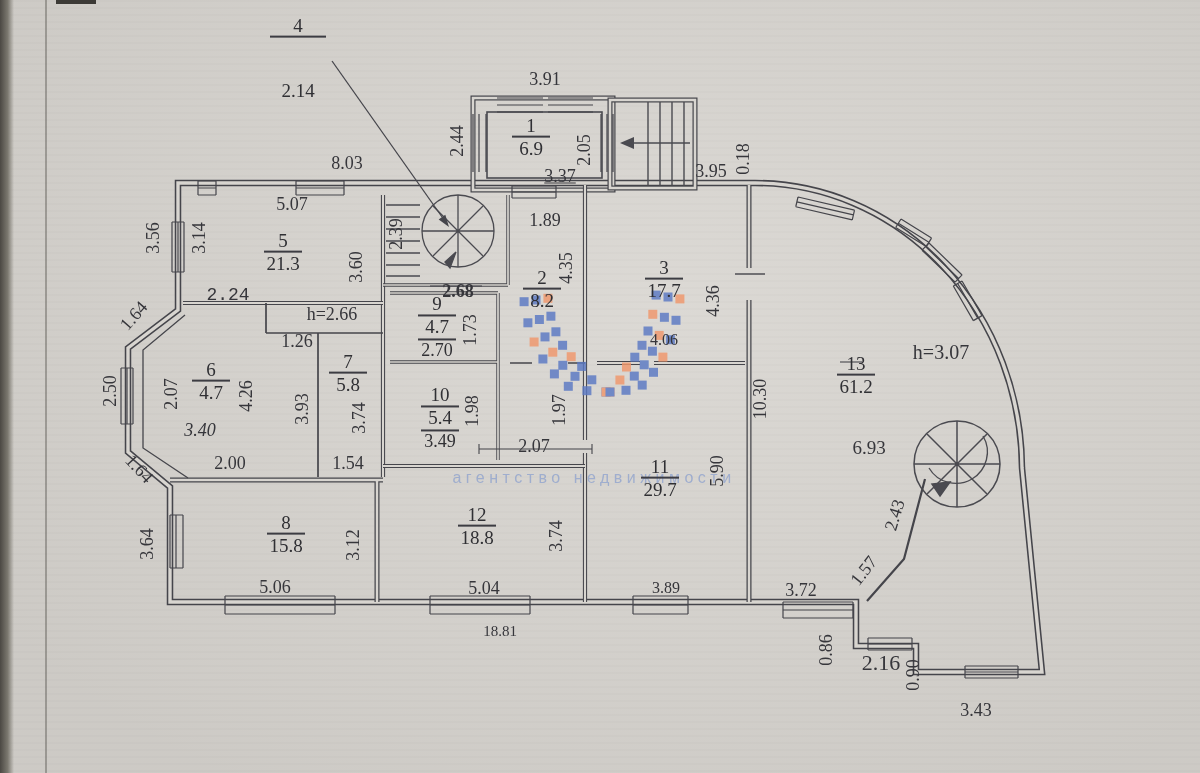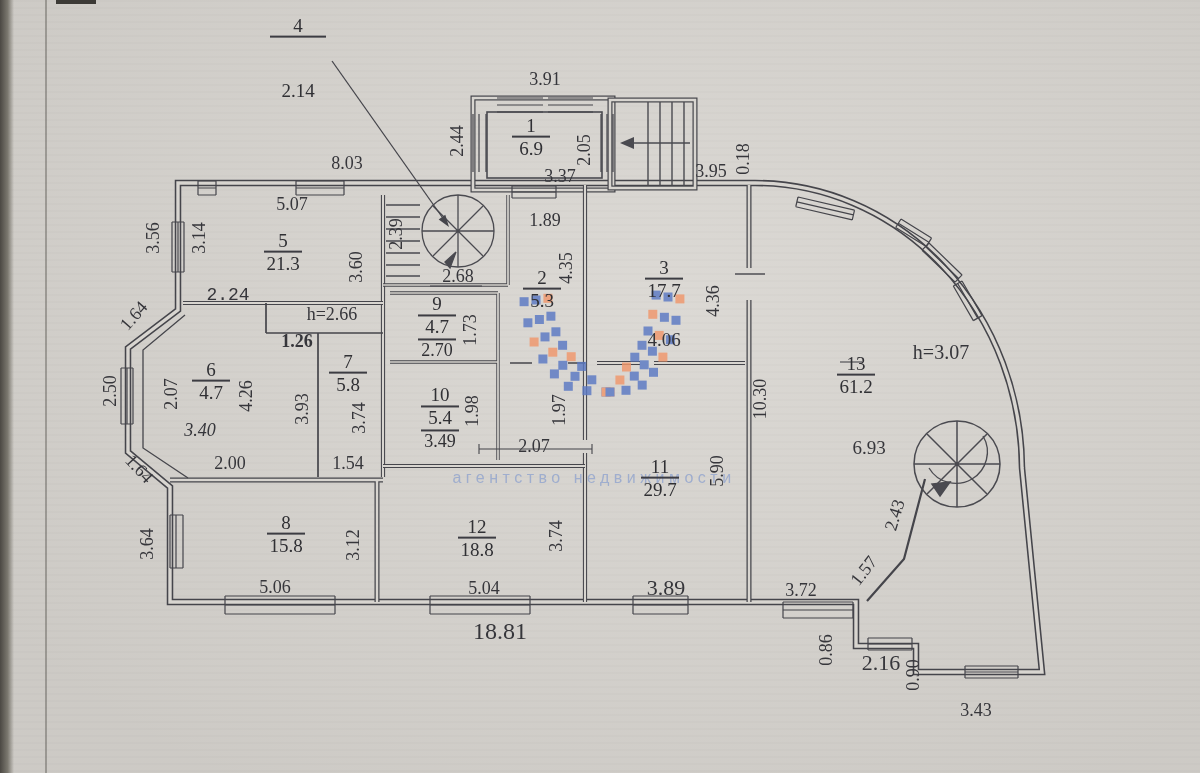--- a/index.html
+++ b/index.html
@@ -211,7 +211,7 @@
       <div class="dim" style="left: 545px; top: 79px; font-size: 18px; transform: translate(-50%, -50%) rotate(0deg);">3.91</div>
       <div class="dim" style="left: 457px; top: 141px; font-size: 18px; transform: translate(-50%, -50%) rotate(-90deg);">2.44</div>
       <div class="dim" style="left: 584px; top: 150px; font-size: 18px; transform: translate(-50%, -50%) rotate(-90deg);">2.05</div>
-      <div class="dim" style="left: 560px; top: 176px; font-size: 18px; transform: translate(-50%, -50%) rotate(0deg);">3.37</div>
+      <div class="dim" style="left: 560px; top: 176px; font-size: 18px; transform: translate(-50%, -50%) rotate(0deg); text-decoration: underline;">3.37</div>
       <div class="dim" style="left: 711px; top: 171px; font-size: 18px; transform: translate(-50%, -50%) rotate(0deg);">3.95</div>
       <div class="dim" style="left: 743px; top: 159px; font-size: 18px; transform: translate(-50%, -50%) rotate(-90deg);">0.18</div>
       <div class="dim" style="left: 545px; top: 220px; font-size: 18px; transform: translate(-50%, -50%) rotate(0deg);">1.89</div>

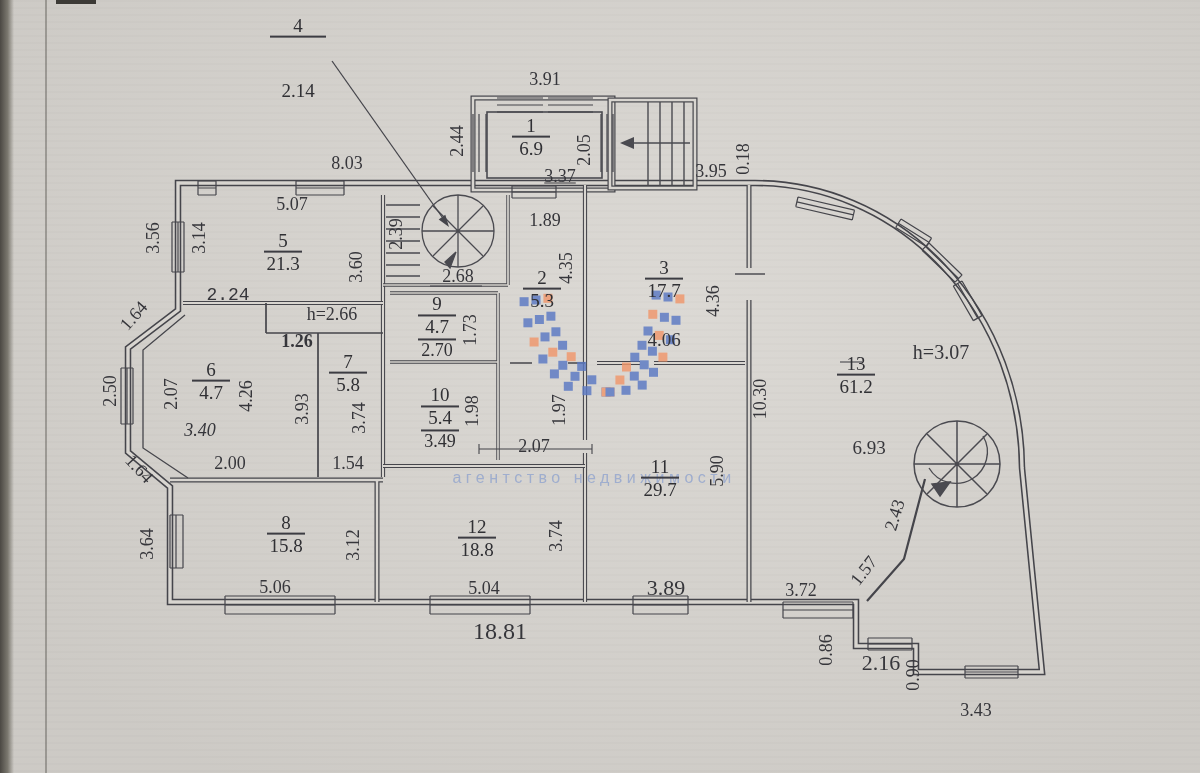--- a/index.html
+++ b/index.html
@@ -216,7 +216,7 @@
       <div class="dim" style="left: 743px; top: 159px; font-size: 18px; transform: translate(-50%, -50%) rotate(-90deg);">0.18</div>
       <div class="dim" style="left: 545px; top: 220px; font-size: 18px; transform: translate(-50%, -50%) rotate(0deg);">1.89</div>
       <div class="dim" style="left: 396px; top: 234px; font-size: 18px; transform: translate(-50%, -50%) rotate(-90deg);">2.39</div>
-      <div class="dim" style="left: 458px; top: 276px; font-size: 18px; transform: translate(-50%, -50%) rotate(0deg);">2.68</div>
+      <div class="dim" style="left: 458px; top: 291px; font-size: 18px; transform: translate(-50%, -50%) rotate(0deg); font-weight: bold;">2.68</div>
       <div class="dim" style="left: 566px; top: 268px; font-size: 18px; transform: translate(-50%, -50%) rotate(-90deg);">4.35</div>
       <div class="dim" style="left: 153px; top: 238px; font-size: 18px; transform: translate(-50%, -50%) rotate(-90deg);">3.56</div>
       <div class="dim" style="left: 199px; top: 238px; font-size: 18px; transform: translate(-50%, -50%) rotate(-90deg);">3.14</div>

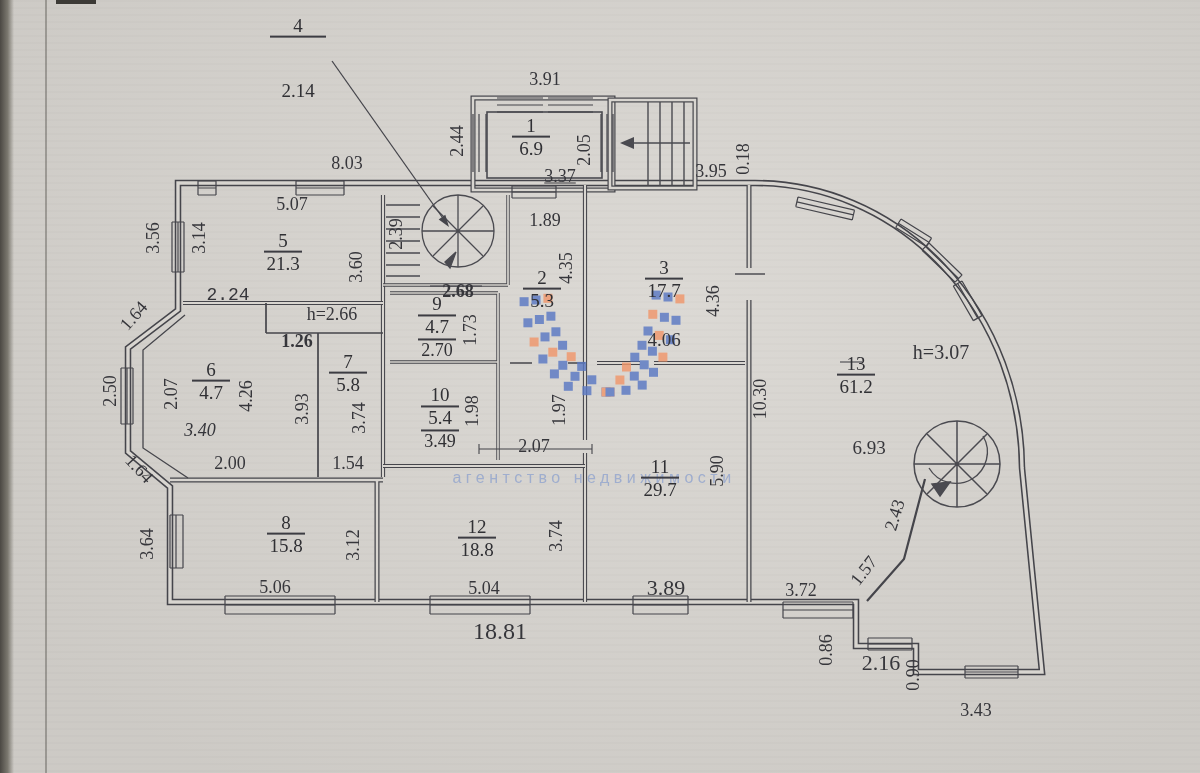--- a/index.html
+++ b/index.html
@@ -266,7 +266,7 @@
       <div class="room" style="left: 542px; top: 289px;">
         <span class="rn">2</span>
         <span class="bar"></span>
-        <span class="ra">5.3</span>
+        <span class="ra">8.2</span>
       </div>
       <div class="room" style="left: 664px; top: 279px;">
         <span class="rn">3</span>

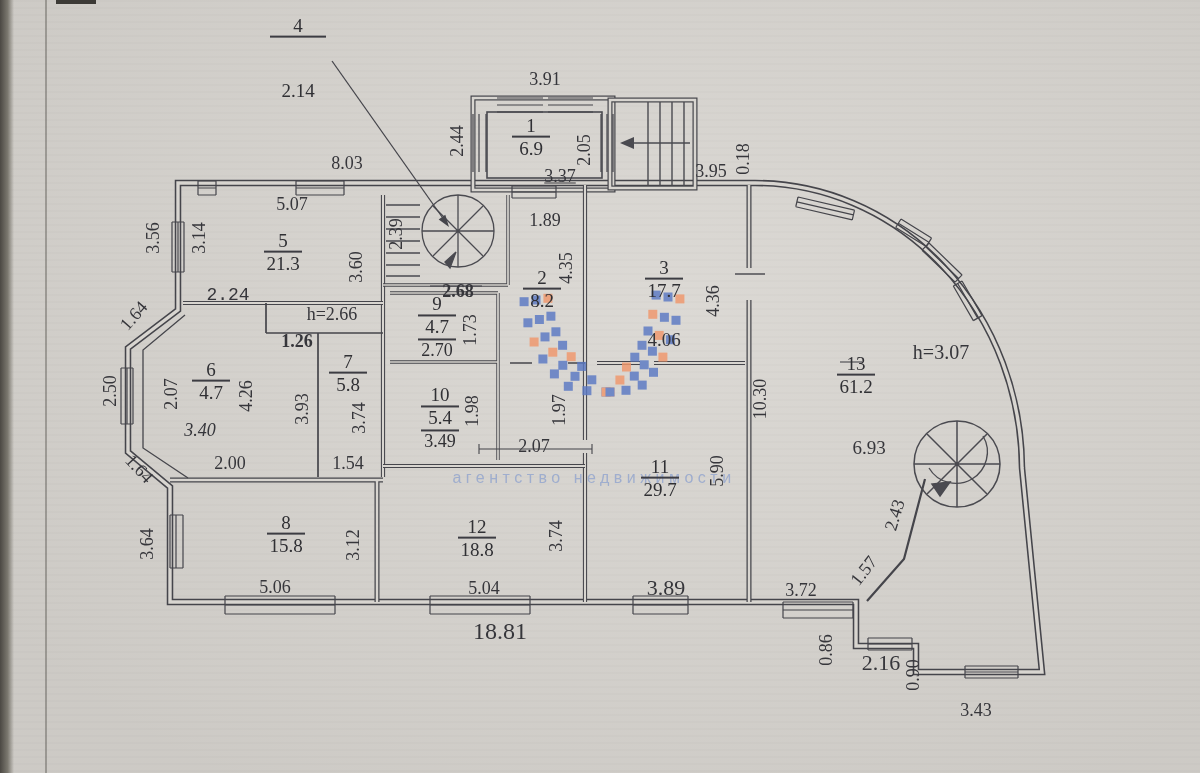--- a/index.html
+++ b/index.html
@@ -223,7 +223,7 @@
       <div class="dim" style="left: 228px; top: 295px; font-size: 18px; transform: translate(-50%, -50%) rotate(0deg); font-family: Liberation Mono, monospace;">2.24</div>
       <div class="dim" style="left: 356px; top: 267px; font-size: 18px; transform: translate(-50%, -50%) rotate(-90deg);">3.60</div>
       <div class="dim" style="left: 332px; top: 314px; font-size: 18px; transform: translate(-50%, -50%) rotate(0deg);">h=2.66</div>
-      <div class="dim" style="left: 297px; top: 341px; font-size: 18px; transform: translate(-50%, -50%) rotate(0deg); font-weight: bold;">1.26</div>
+      <div class="dim" style="left: 297px; top: 341px; font-size: 18px; transform: translate(-50%, -50%) rotate(0deg);">1.26</div>
       <div class="dim" style="left: 470px; top: 330px; font-size: 18px; transform: translate(-50%, -50%) rotate(-90deg);">1.73</div>
       <div class="dim" style="left: 110px; top: 391px; font-size: 18px; transform: translate(-50%, -50%) rotate(-90deg);">2.50</div>
       <div class="dim" style="left: 171px; top: 394px; font-size: 18px; transform: translate(-50%, -50%) rotate(-90deg);">2.07</div>

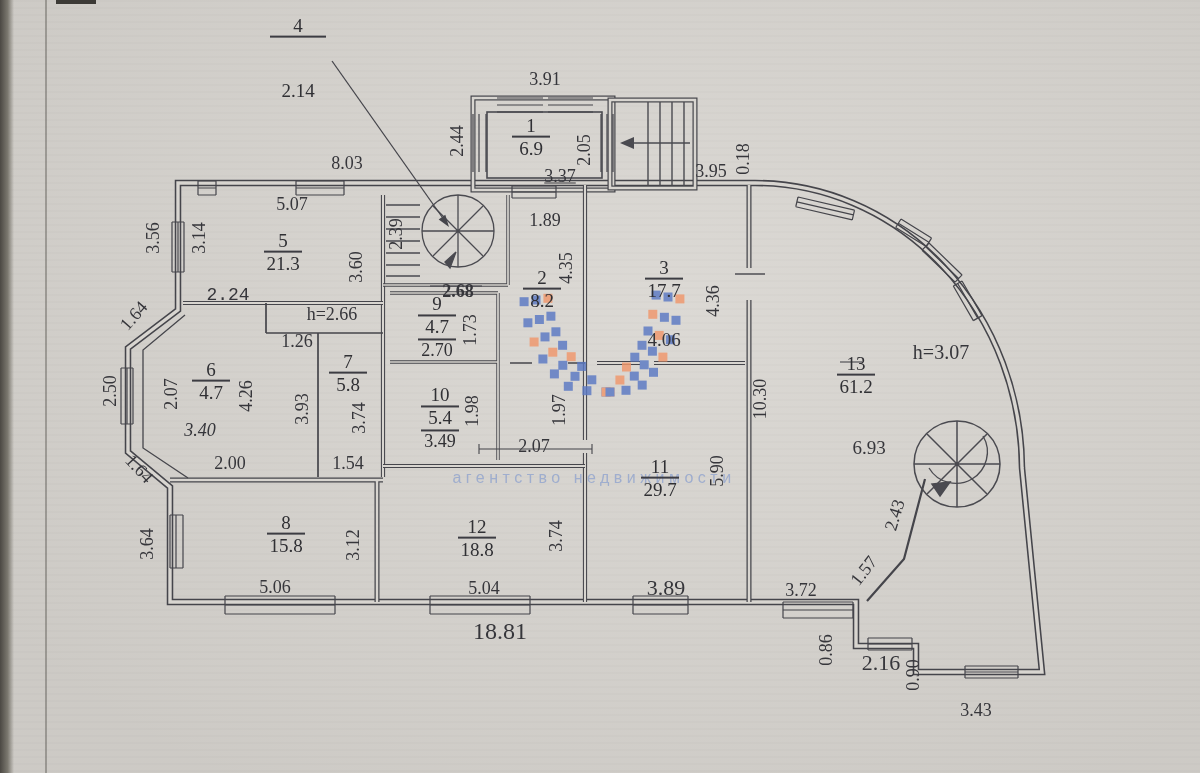--- a/index.html
+++ b/index.html
@@ -239,7 +239,7 @@
       <div class="dim" style="left: 134px; top: 316px; font-size: 18px; transform: translate(-50%, -50%) rotate(-49deg);">1.64</div>
       <div class="dim" style="left: 139px; top: 469px; font-size: 18px; transform: translate(-50%, -50%) rotate(47deg);">1.64</div>
       <div class="dim" style="left: 713px; top: 301px; font-size: 18px; transform: translate(-50%, -50%) rotate(-90deg);">4.36</div>
-      <div class="dim" style="left: 664px; top: 340px; font-size: 19px; transform: translate(-50%, -50%) rotate(0deg);">4.06</div>
+      <div class="dim" style="left: 664px; top: 340px; font-size: 16px; transform: translate(-50%, -50%) rotate(0deg);">4.06</div>
       <div class="dim" style="left: 760px; top: 399px; font-size: 18px; transform: translate(-50%, -50%) rotate(-90deg);">10.30</div>
       <div class="dim" style="left: 717px; top: 471px; font-size: 18px; transform: translate(-50%, -50%) rotate(-90deg);">5.90</div>
       <div class="dim" style="left: 941px; top: 352px; font-size: 20px; transform: translate(-50%, -50%) rotate(0deg);">h=3.07</div>

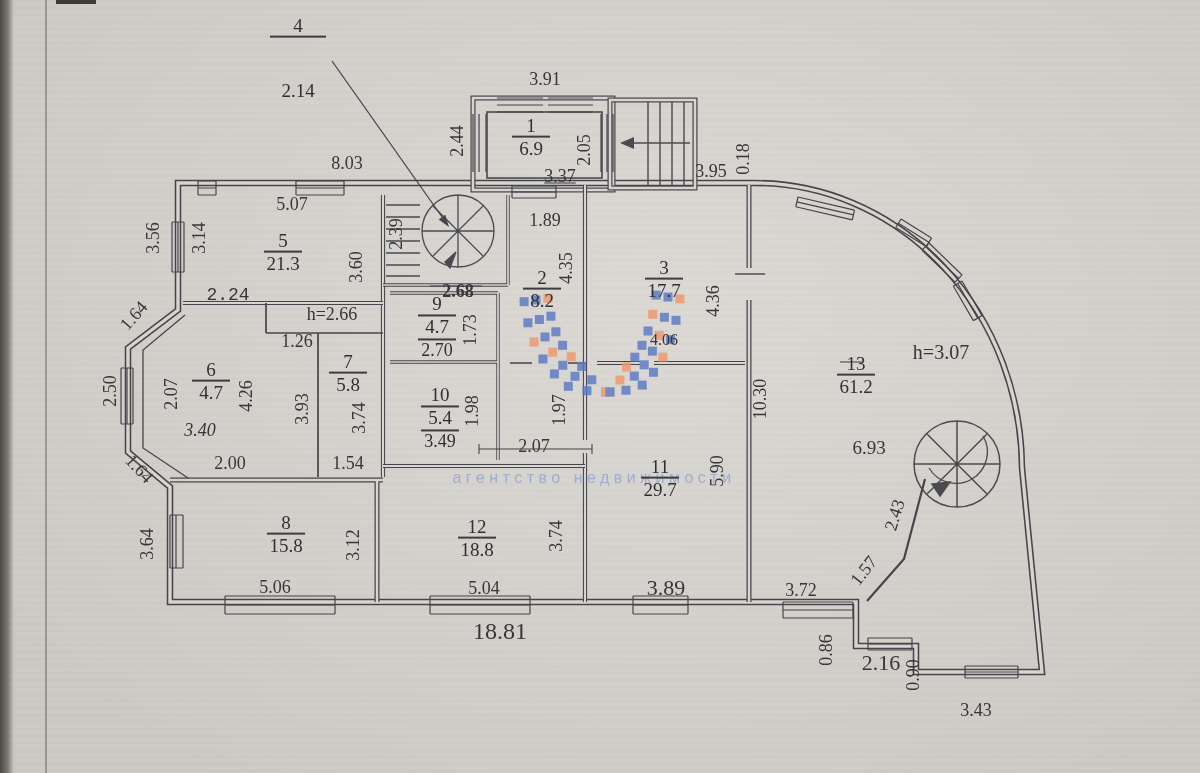--- a/index.html
+++ b/index.html
@@ -312,7 +312,7 @@
         <span class="bar"></span>
         <span class="ra">29.7</span>
       </div>
-      <div class="room" style="left: 477px; top: 538px; align-items: center;">
+      <div class="room" style="left: 477px; top: 526px; align-items: center;">
         <span class="rn">12</span>
         <span class="bar"></span>
         <span class="ra">18.8</span>

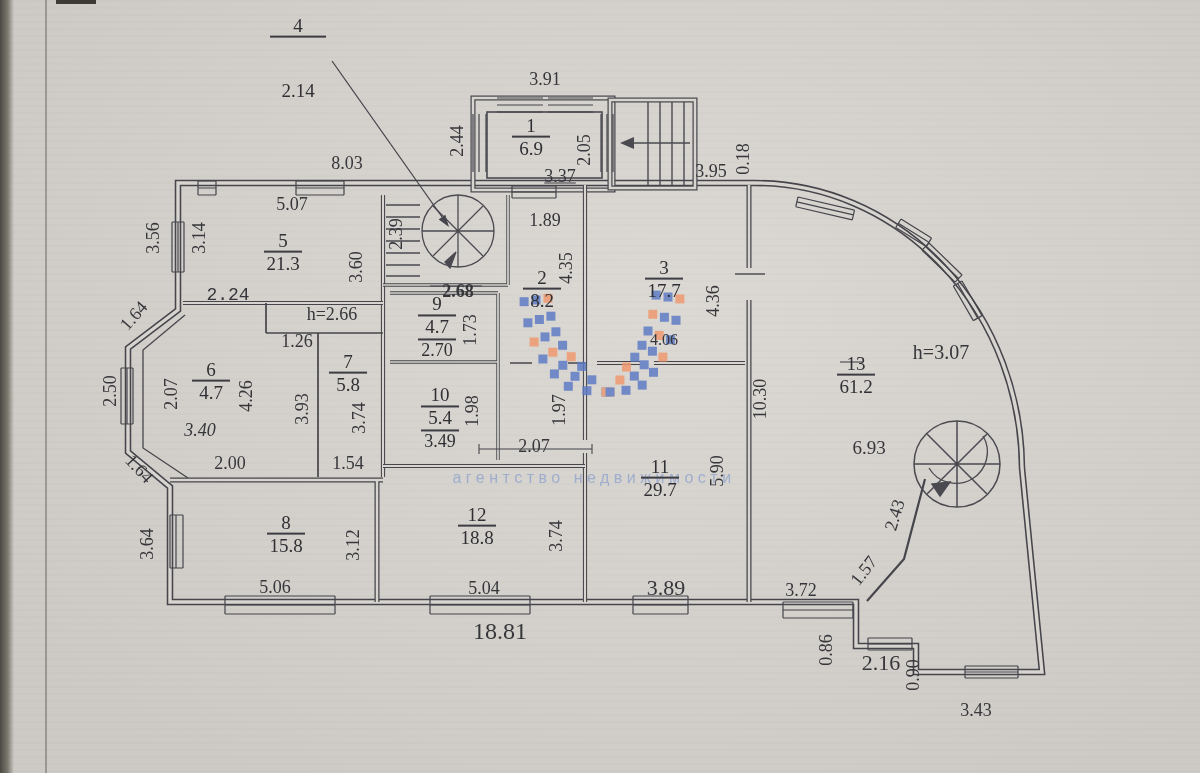--- a/index.html
+++ b/index.html
@@ -249,7 +249,7 @@
       <div class="dim" style="left: 556px; top: 536px; font-size: 18px; transform: translate(-50%, -50%) rotate(-90deg);">3.74</div>
       <div class="dim" style="left: 275px; top: 587px; font-size: 18px; transform: translate(-50%, -50%) rotate(0deg);">5.06</div>
       <div class="dim" style="left: 484px; top: 588px; font-size: 18px; transform: translate(-50%, -50%) rotate(0deg);">5.04</div>
-      <div class="dim" style="left: 666px; top: 588px; font-size: 22px; transform: translate(-50%, -50%) rotate(0deg); text-align: right;">3.89</div>
+      <div class="dim" style="left: 666px; top: 588px; font-size: 16px; transform: translate(-50%, -50%) rotate(0deg); text-align: right;">3.89</div>
       <div class="dim" style="left: 801px; top: 590px; font-size: 18px; transform: translate(-50%, -50%) rotate(0deg);">3.72</div>
       <div class="dim" style="left: 500px; top: 631px; font-size: 24px; transform: translate(-50%, -50%) rotate(0deg);">18.81</div>
       <div class="dim" style="left: 864px; top: 571px; font-size: 18px; transform: translate(-50%, -50%) rotate(-52deg);">1.57</div>

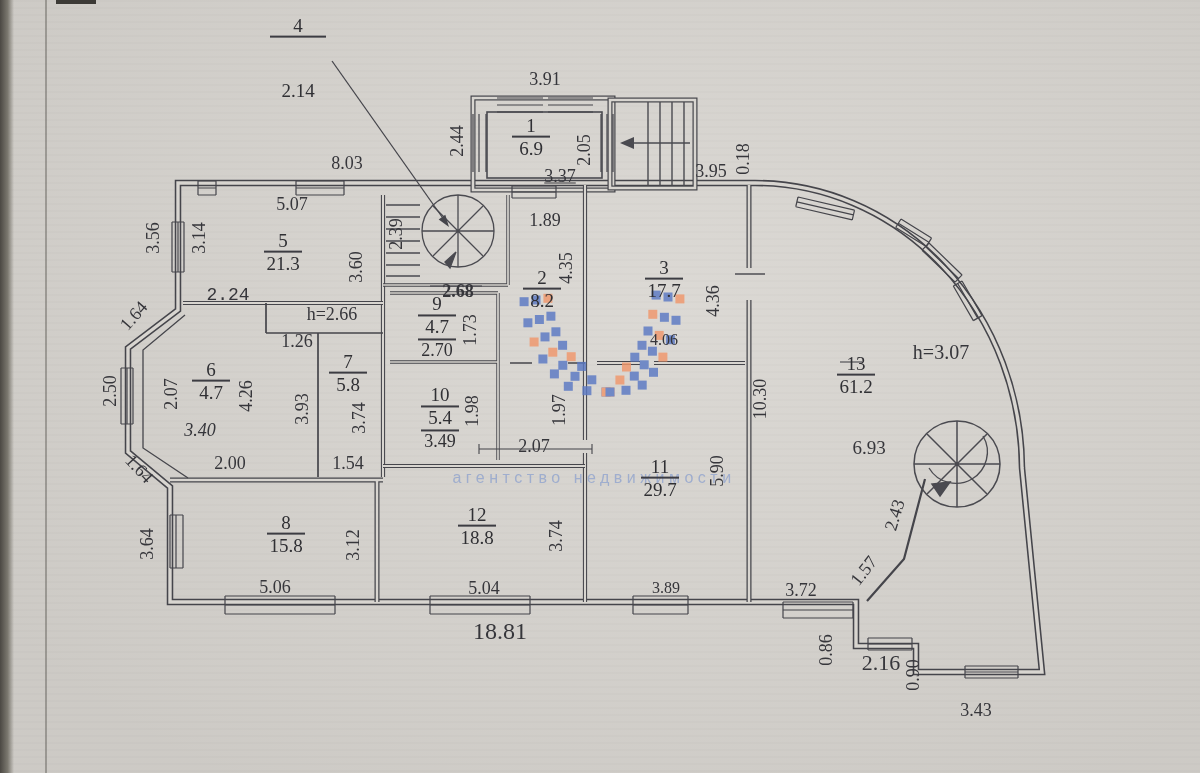--- a/index.html
+++ b/index.html
@@ -251,7 +251,7 @@
       <div class="dim" style="left: 484px; top: 588px; font-size: 18px; transform: translate(-50%, -50%) rotate(0deg);">5.04</div>
       <div class="dim" style="left: 666px; top: 588px; font-size: 16px; transform: translate(-50%, -50%) rotate(0deg); text-align: right;">3.89</div>
       <div class="dim" style="left: 801px; top: 590px; font-size: 18px; transform: translate(-50%, -50%) rotate(0deg);">3.72</div>
-      <div class="dim" style="left: 500px; top: 631px; font-size: 24px; transform: translate(-50%, -50%) rotate(0deg);">18.81</div>
+      <div class="dim" style="left: 500px; top: 631px; font-size: 15px; transform: translate(-50%, -50%) rotate(0deg);">18.81</div>
       <div class="dim" style="left: 864px; top: 571px; font-size: 18px; transform: translate(-50%, -50%) rotate(-52deg);">1.57</div>
       <div class="dim" style="left: 895px; top: 515px; font-size: 18px; transform: translate(-50%, -50%) rotate(-73deg);">2.43</div>
       <div class="dim" style="left: 826px; top: 650px; font-size: 18px; transform: translate(-50%, -50%) rotate(-90deg);">0.86</div>

